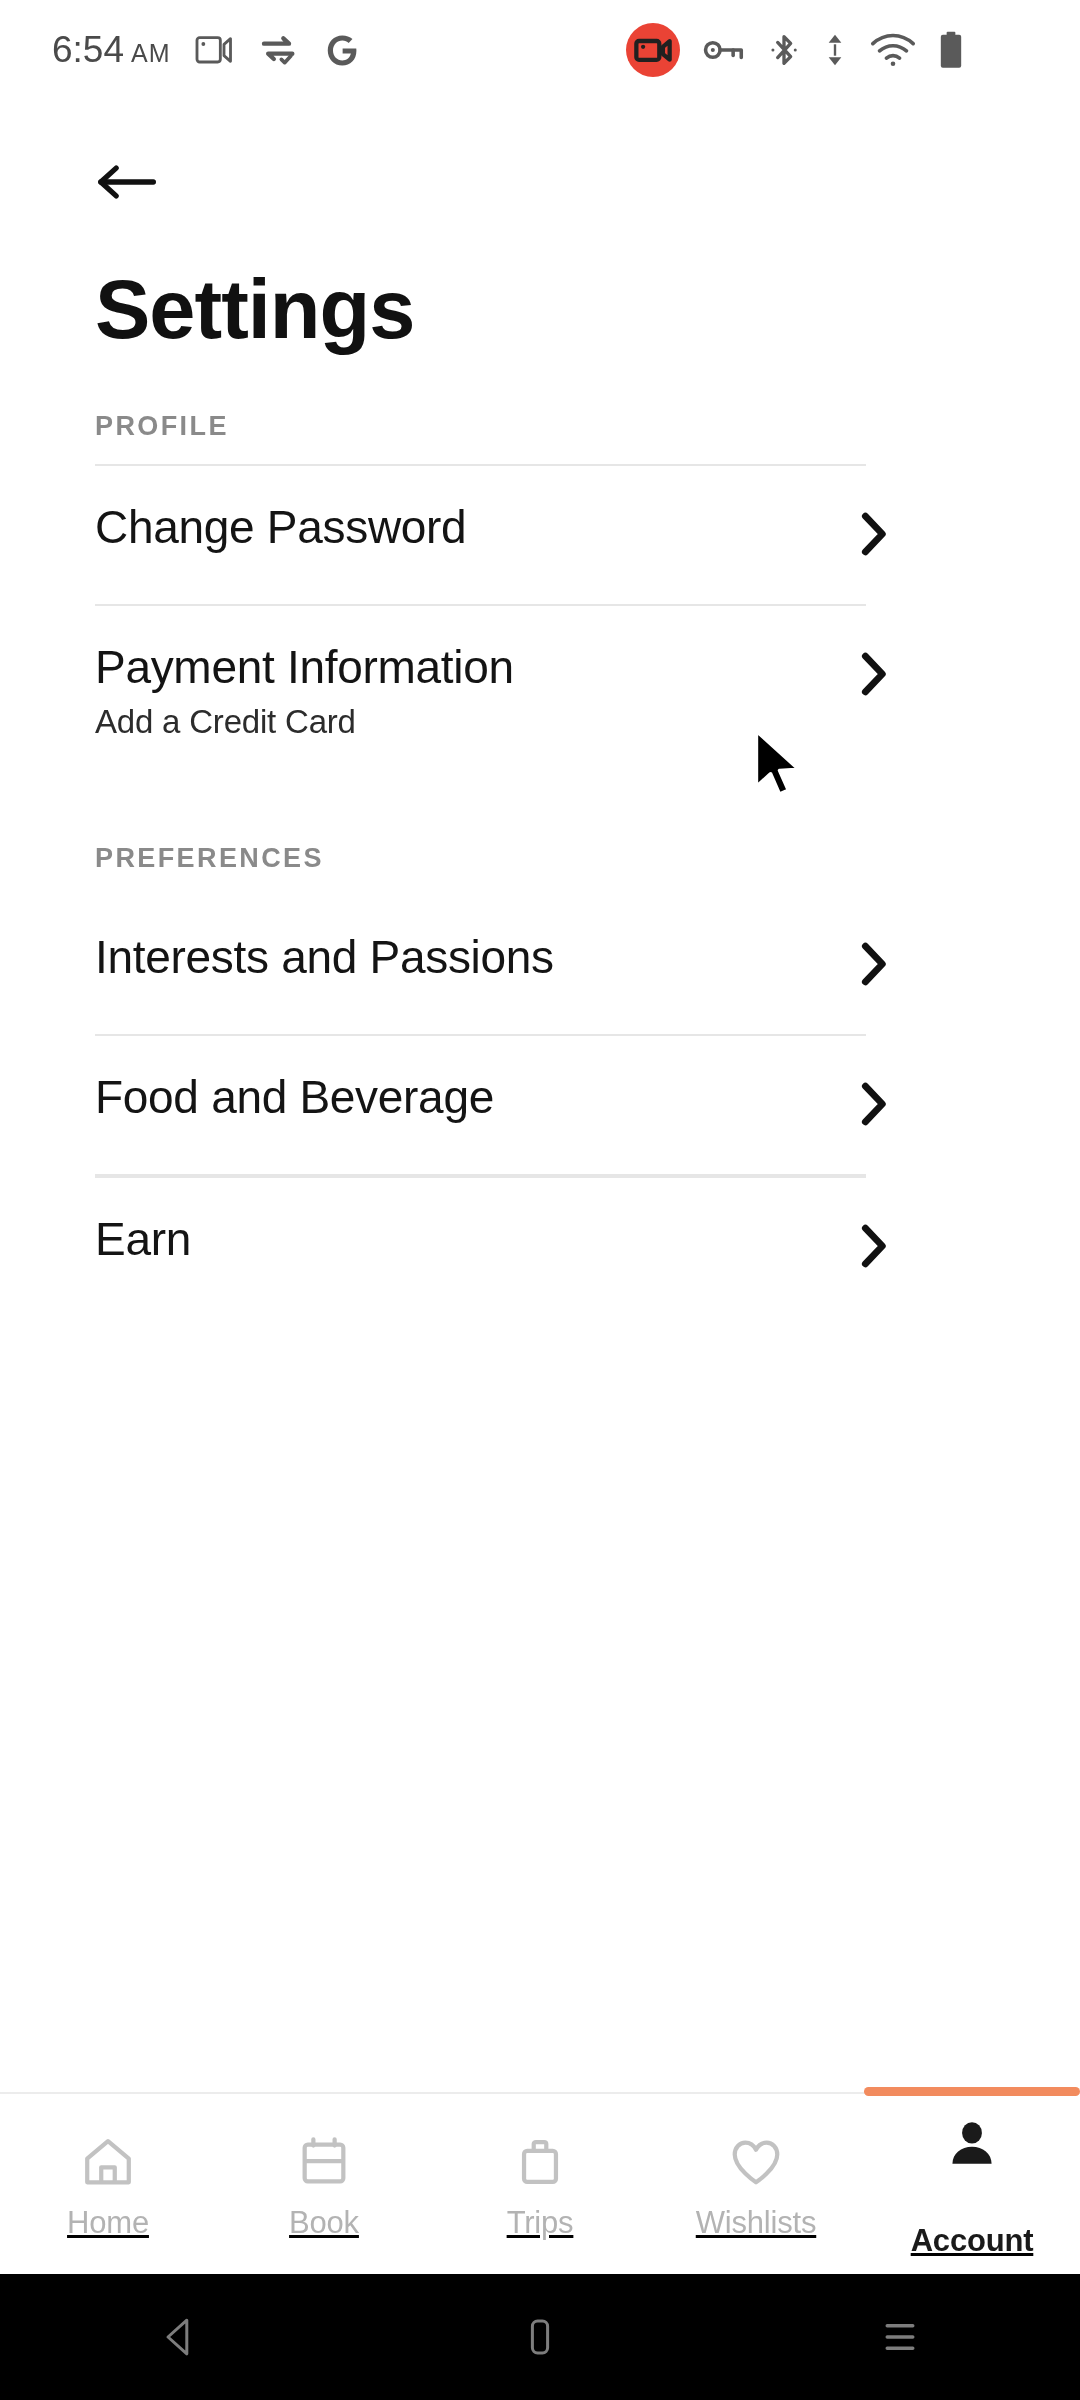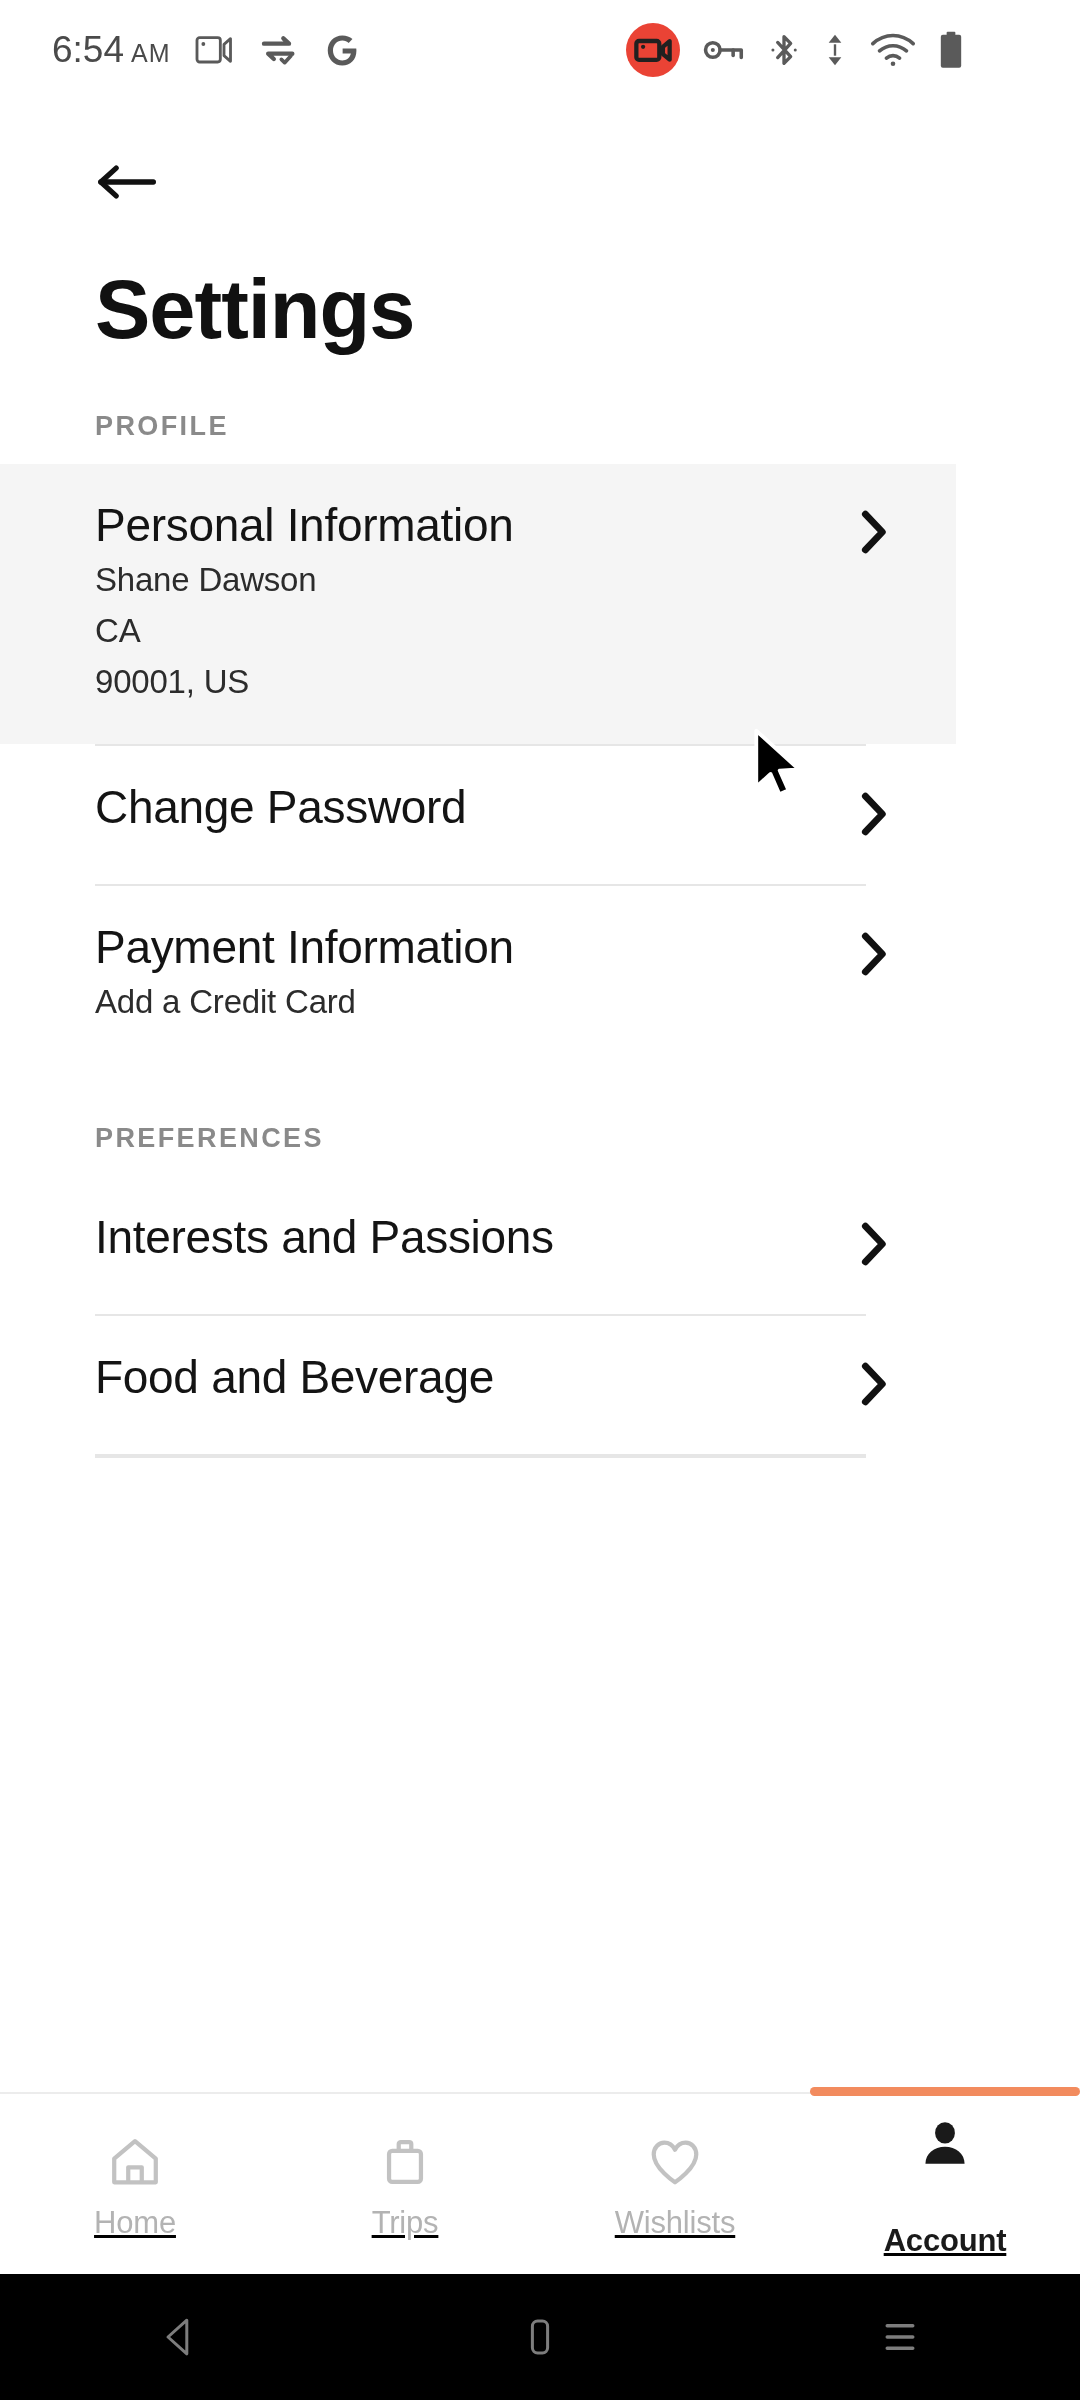--- a/index.html
+++ b/index.html
@@ -198,22 +198,6 @@
       <div class="section-label">PROFILE</div>
       <div class="list">
 
-        <div class="row highlight">
-          <div class="row-inner">
-            <div>
-              <div class="row-title">Personal Information</div>
-              <div class="row-sub">Shane Dawson</div>
-              <div class="row-sub">CA</div>
-              <div class="row-sub">90001, US</div>
-            </div>
-            <span class="chevron">
-              <svg width="34" height="52" viewBox="0 0 16 24">
-                  <path d="M4.4 3.6 L12.4 12 L4.4 20.4" fill="none" stroke="#111111" stroke-width="3.2" stroke-linecap="round" stroke-linejoin="round"></path>
-                </svg>
-            </span>
-          </div>
-          <div class="row-pad"></div>
-        </div>
         <div class="divider"></div>
 
         <div class="row">

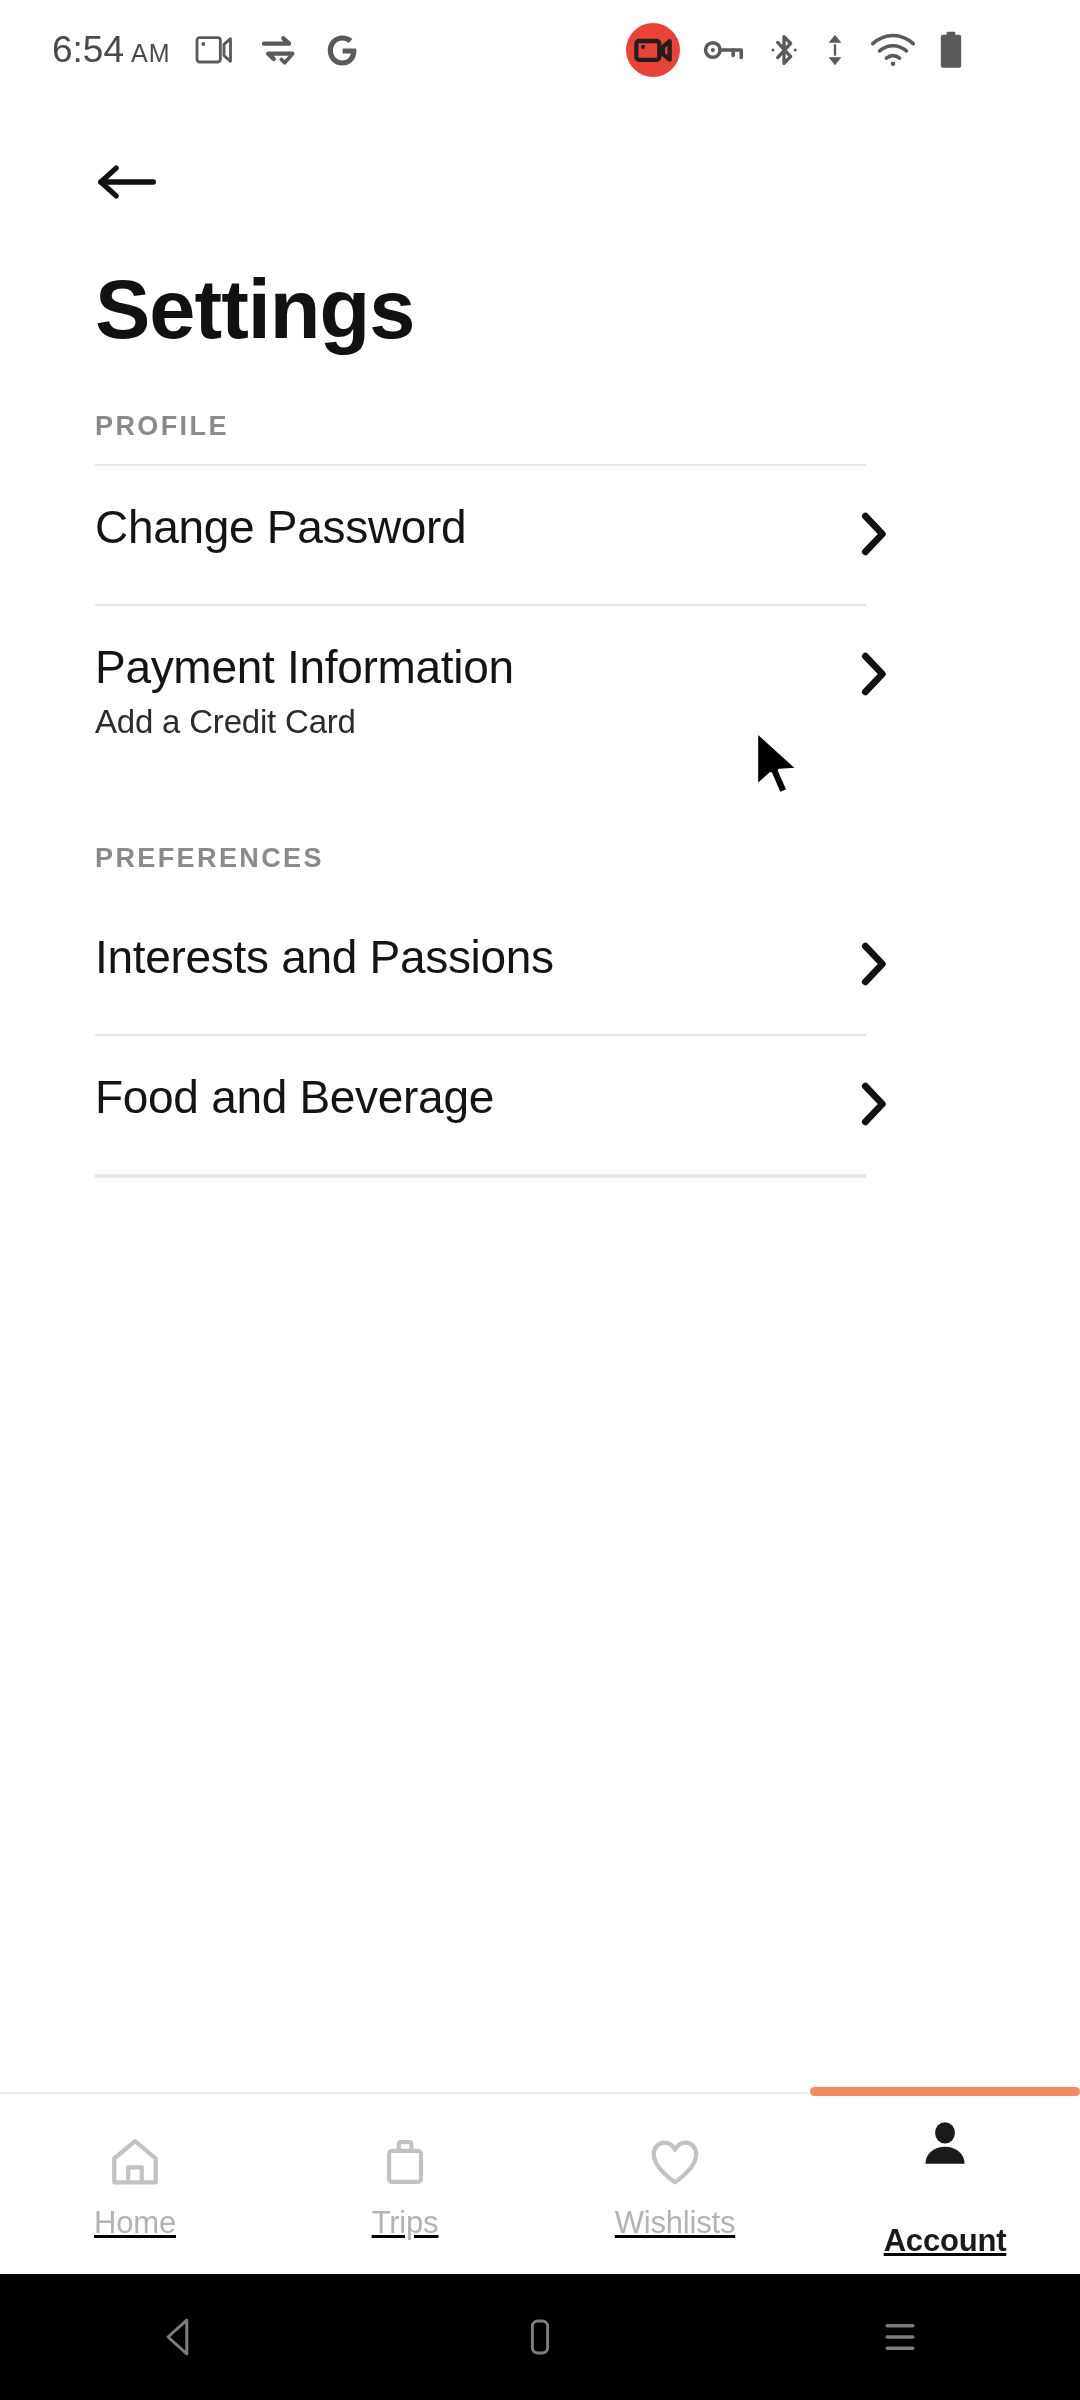--- a/index.html
+++ b/index.html
@@ -263,6 +263,17 @@
 
         <div class="divider"></div>
 
+        <div class="row">
+          <div class="row-inner">
+            <div class="row-title">Earn</div>
+            <span class="chevron">
+              <svg width="34" height="52" viewBox="0 0 16 24">
+                  <path d="M4.4 3.6 L12.4 12 L4.4 20.4" fill="none" stroke="#111111" stroke-width="3.2" stroke-linecap="round" stroke-linejoin="round"></path>
+                </svg>
+            </span>
+          </div>
+          <div class="row-pad"></div>
+        </div>
 
       </div>
     </div>

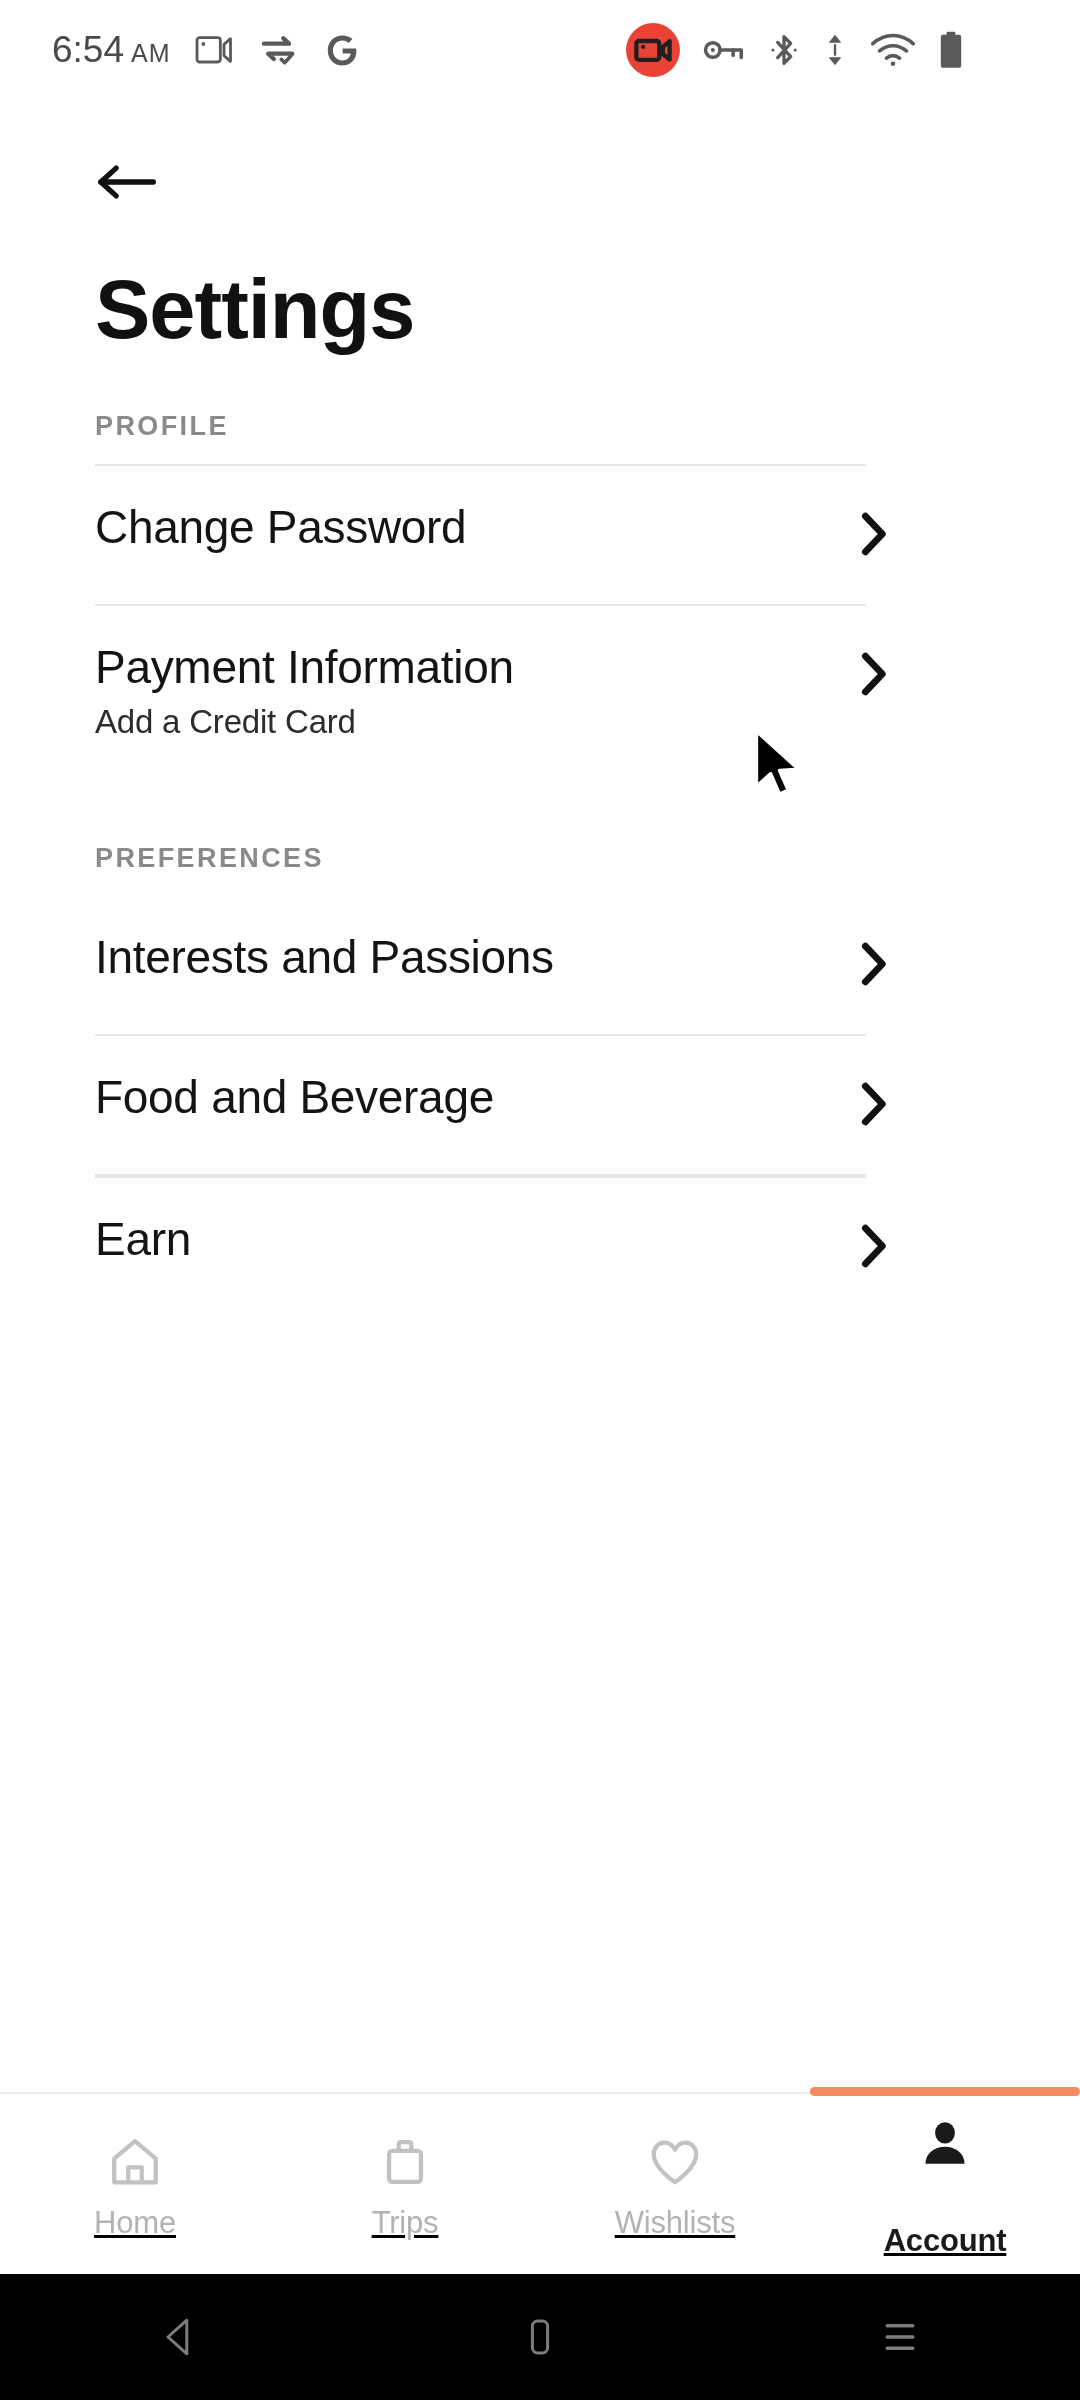--- a/index.html
+++ b/index.html
@@ -290,6 +290,15 @@
       <span class="tab-label">Home</span>
     </div>
 
+    <div class="tab">
+      <span class="indicator"></span>
+      <svg width="58" height="58" viewBox="0 0 24 24">
+        <rect x="4" y="4.8" width="16" height="15.2" rx="1.3" fill="none" stroke="#c2c2c2" stroke-width="1.75"></rect>
+        <path d="M4 11.6 H20" fill="none" stroke="#c2c2c2" stroke-width="1.75"></path>
+        <path d="M7.6 2.6 V5.2 M16.4 2.6 V5.2" fill="none" stroke="#c2c2c2" stroke-width="1.75" stroke-linecap="round"></path>
+      </svg>
+      <span class="tab-label">Book</span>
+    </div>
 
     <div class="tab">
       <span class="indicator"></span>

